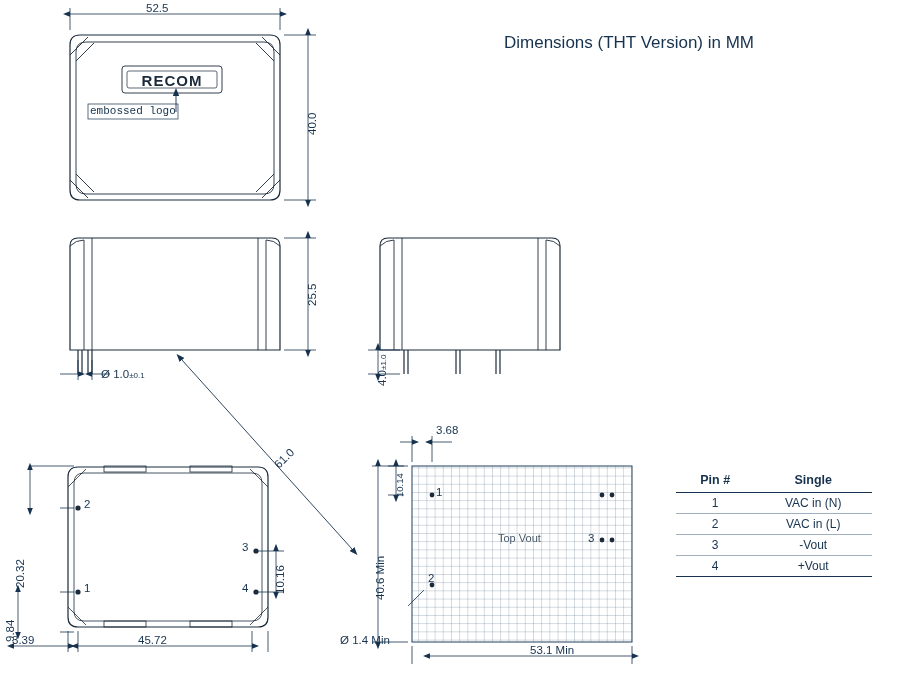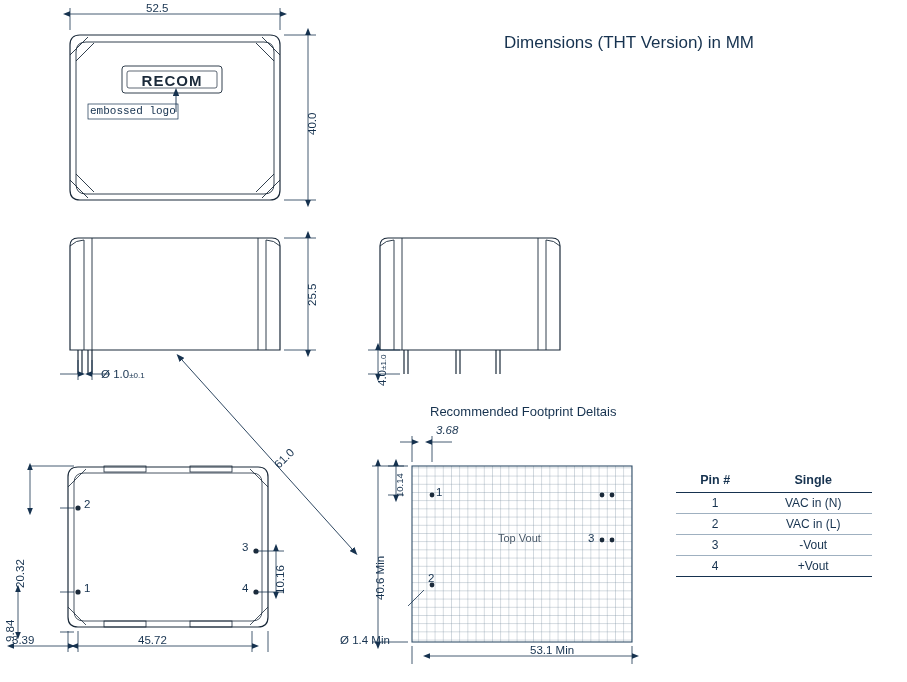--- a/index.html
+++ b/index.html
@@ -292,7 +292,6 @@
 <div class="lbl dim" style="left:12px;top:634px;">3.39</div>
 <div class="lbl dim" style="left:138px;top:634px;">45.72</div>
 
-<div class="lbl sub" style="left:430px;top:404px;">Recommended Footprint Deltais</div>
 <div class="lbl dim" style="left:436px;top:424px;font-style:italic;">3.68</div>
 <div class="lbl dimsm rot90" style="left:394px;top:497px;font-size:9.5px;">10.14</div>
 <div class="lbl dim rot90" style="left:374px;top:600px;">40.6 Min</div>

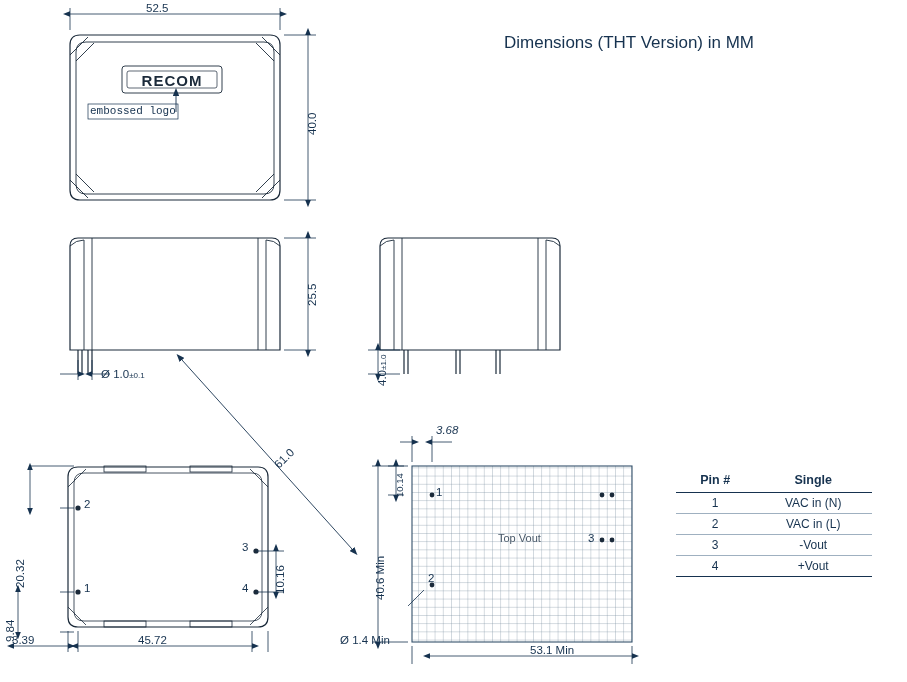--- a/index.html
+++ b/index.html
@@ -292,7 +292,7 @@
 <div class="lbl dim" style="left:12px;top:634px;">3.39</div>
 <div class="lbl dim" style="left:138px;top:634px;">45.72</div>
 
-<div class="lbl dim" style="left:436px;top:424px;font-style:italic;">3.68</div>
+<div class="lbl dim" style="left:436px;top:424px;">3.68</div>
 <div class="lbl dimsm rot90" style="left:394px;top:497px;font-size:9.5px;">10.14</div>
 <div class="lbl dim rot90" style="left:374px;top:600px;">40.6 Min</div>
 <div class="lbl dim" style="left:530px;top:644px;text-align:right;">53.1 Min</div>

